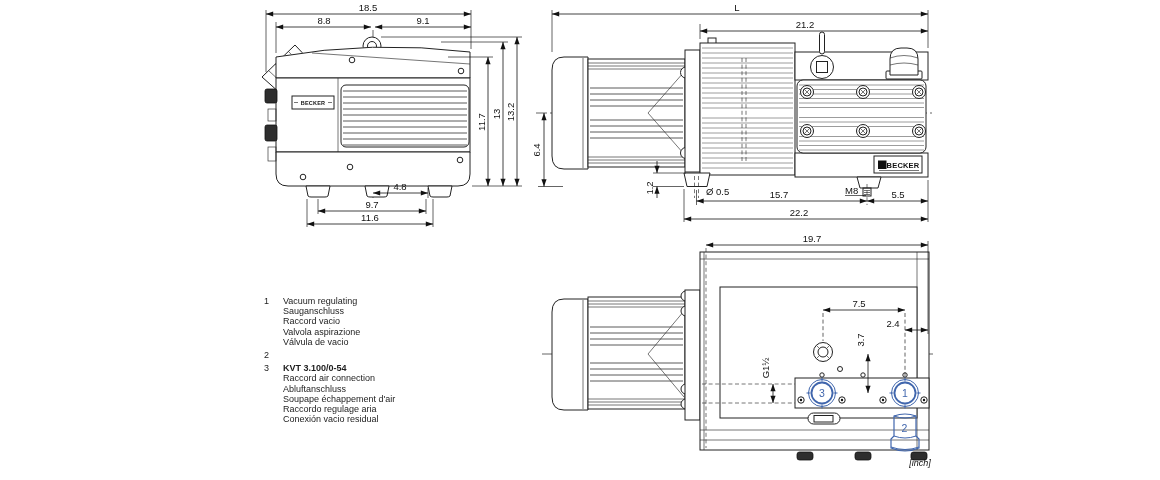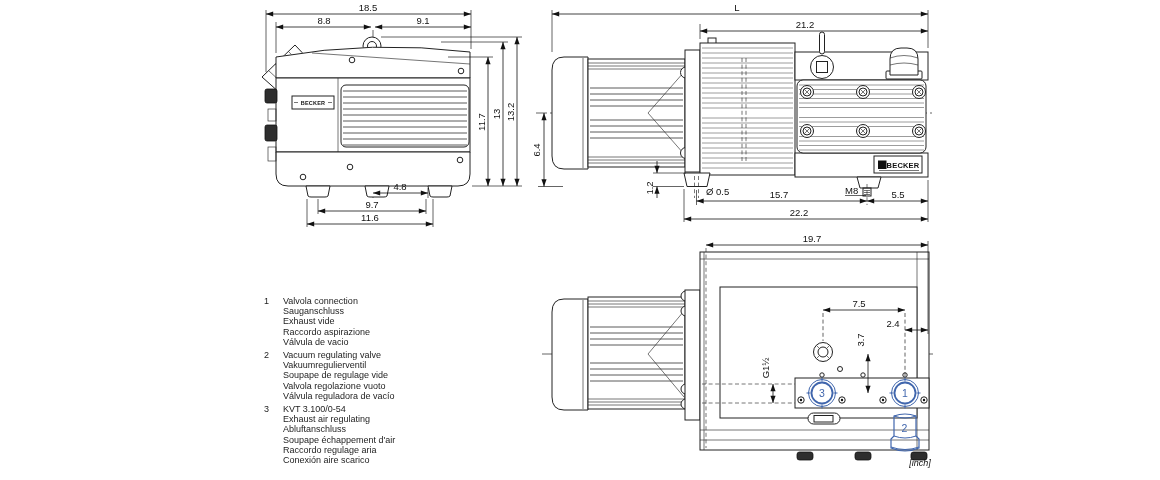--- a/index.html
+++ b/index.html
@@ -353,7 +353,7 @@
   <div class="lg-item">
     <div class="lg-num">1</div>
     <div class="lg-txt">
-      <div>Valvola connection</div>
+      <div>Vacuum regulating</div>
       <div>Sauganschluss</div>
       <div>Exhaust vide</div>
       <div>Raccordo aspirazione</div>

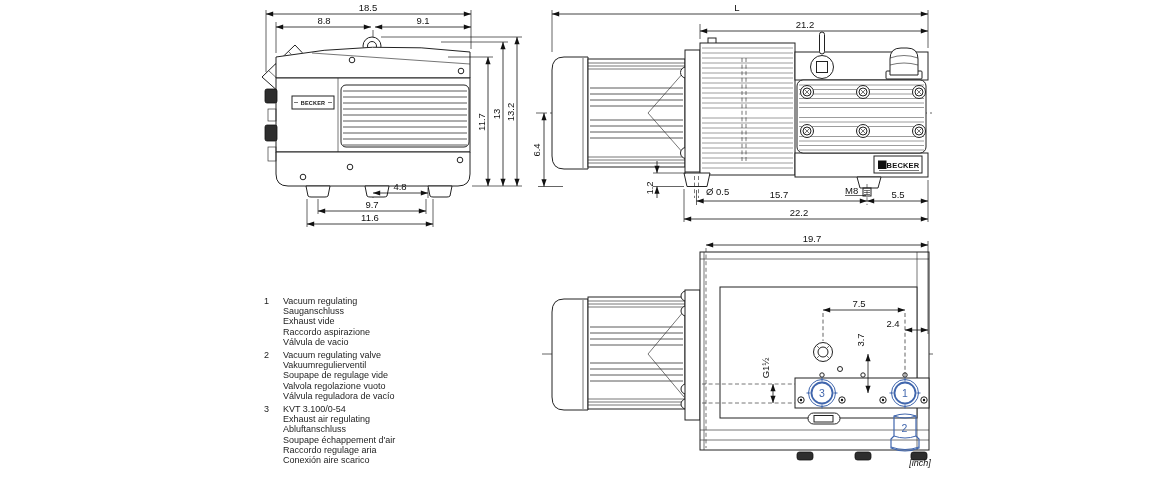--- a/index.html
+++ b/index.html
@@ -355,7 +355,7 @@
     <div class="lg-txt">
       <div>Vacuum regulating</div>
       <div>Sauganschluss</div>
-      <div>Exhaust vide</div>
+      <div>Raccord vacio</div>
       <div>Raccordo aspirazione</div>
       <div>Válvula de vacio</div>
     </div>

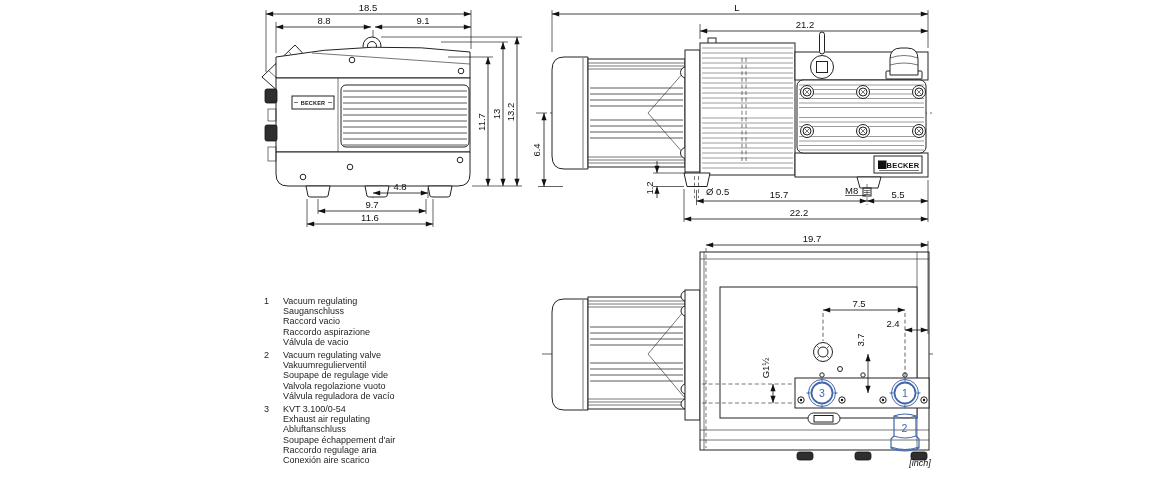--- a/index.html
+++ b/index.html
@@ -356,7 +356,7 @@
       <div>Vacuum regulating</div>
       <div>Sauganschluss</div>
       <div>Raccord vacio</div>
-      <div>Raccordo aspirazione</div>
+      <div>Valvola aspirazione</div>
       <div>Válvula de vacio</div>
     </div>
   </div>

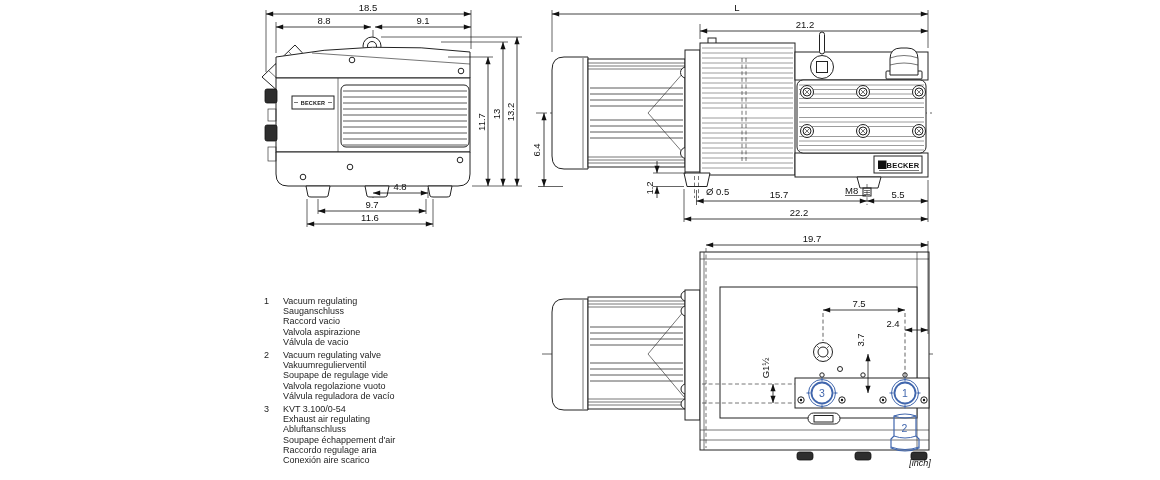--- a/index.html
+++ b/index.html
@@ -362,13 +362,6 @@
   </div>
   <div class="lg-item">
     <div class="lg-num">2</div>
-    <div class="lg-txt">
-      <div>Vacuum regulating valve</div>
-      <div>Vakuumregulierventil</div>
-      <div>Soupape de regulage vide</div>
-      <div>Valvola regolazione vuoto</div>
-      <div>Válvula reguladora de vacío</div>
-    </div>
   </div>
   <div class="lg-item">
     <div class="lg-num">3</div>

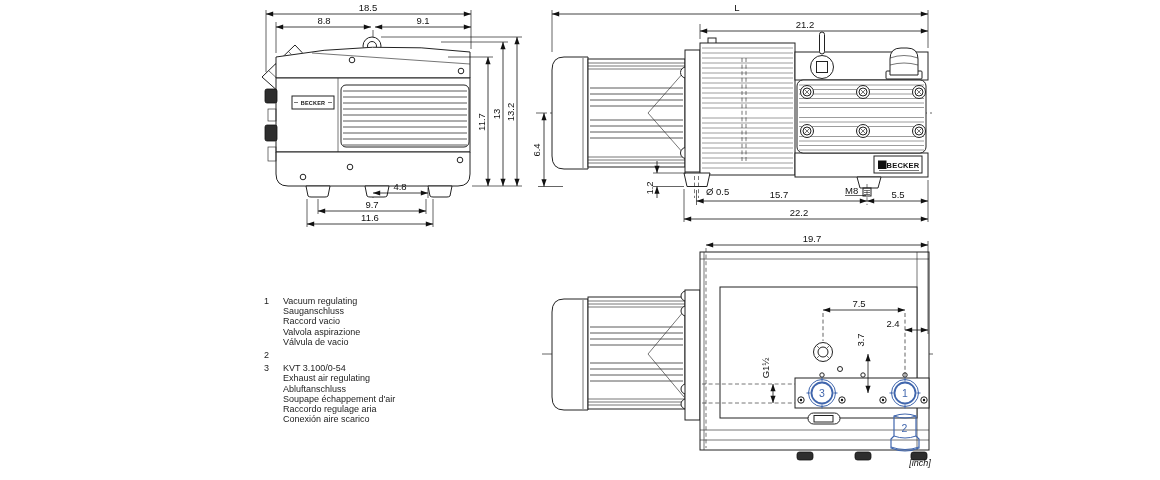--- a/index.html
+++ b/index.html
@@ -28,7 +28,7 @@
           font-size:9px;line-height:10.2px;color:#1d1d1d;}
   .lg-item{display:flex;margin-bottom:3px;}
   .lg-num{width:19px;flex:none;}
-  .lg-title{font-weight:normal;}
+  .lg-title{font-weight:bold;}
 </style>
 </head>
 <body>

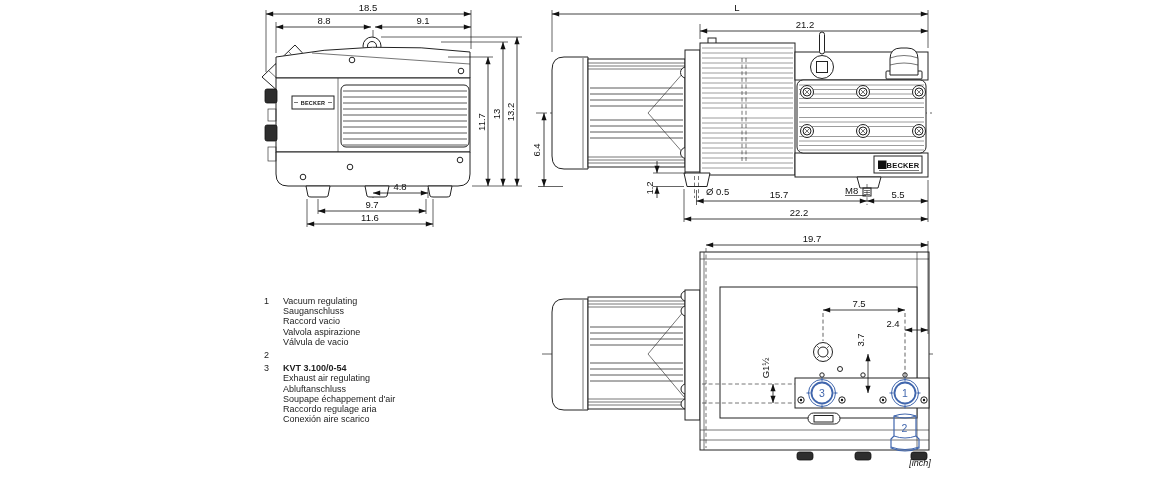--- a/index.html
+++ b/index.html
@@ -367,7 +367,7 @@
     <div class="lg-num">3</div>
     <div class="lg-txt">
       <div class="lg-title">KVT 3.100/0-54</div>
-      <div>Exhaust air regulating</div>
+      <div>Raccord air connection</div>
       <div>Abluftanschluss</div>
       <div>Soupape échappement d'air</div>
       <div>Raccordo regulage aria</div>

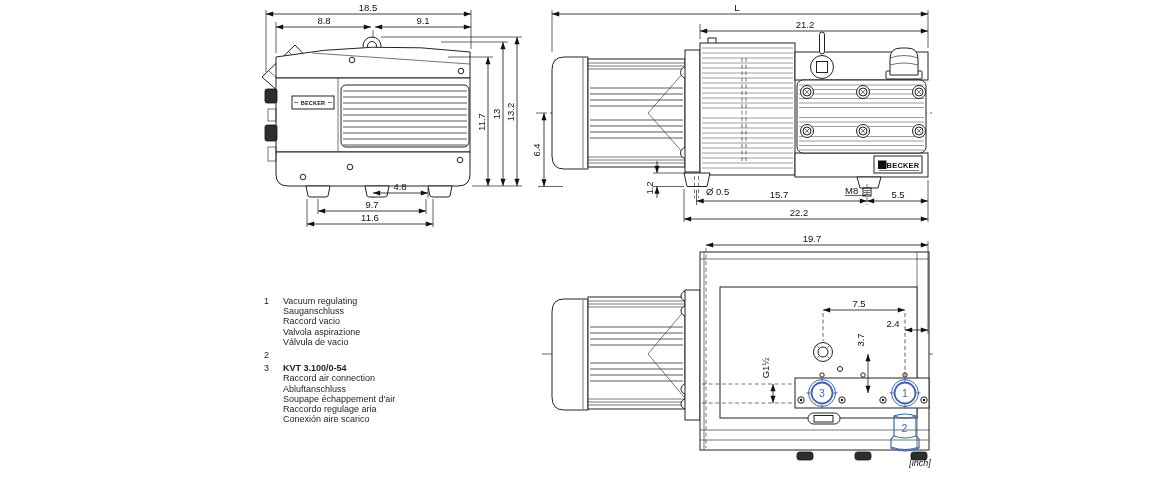--- a/index.html
+++ b/index.html
@@ -371,7 +371,7 @@
       <div>Abluftanschluss</div>
       <div>Soupape échappement d'air</div>
       <div>Raccordo regulage aria</div>
-      <div>Conexión aire scarico</div>
+      <div>Conexión vacio residual</div>
     </div>
   </div>
 </div>

